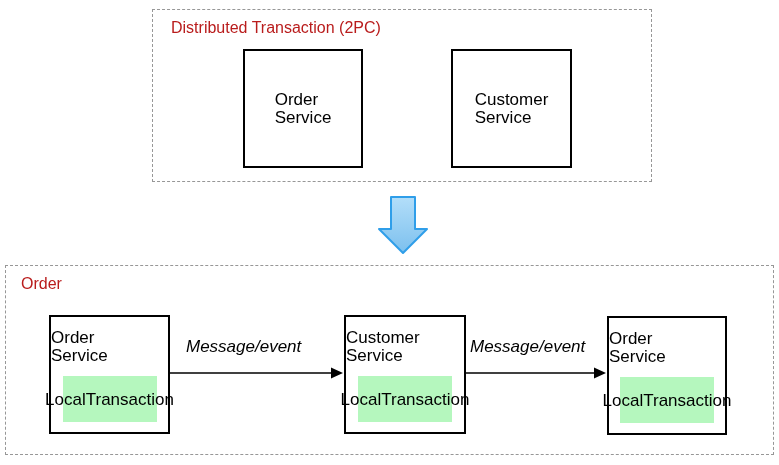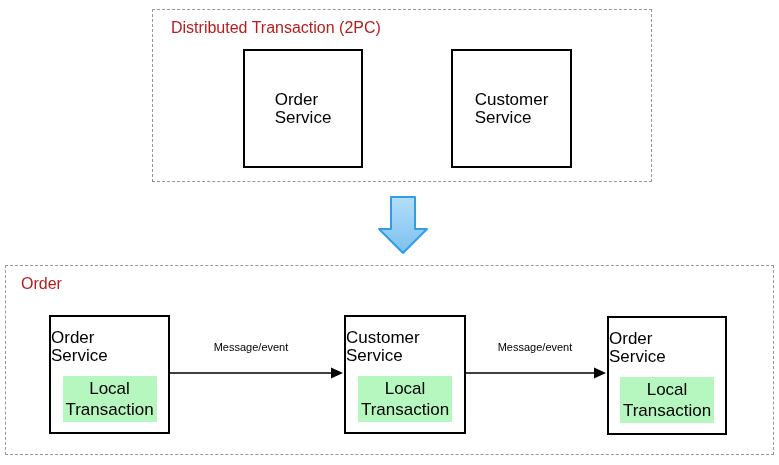--- a/index.html
+++ b/index.html
@@ -70,10 +70,10 @@
   .edge-label {
     position: absolute;
     width: 130px;
-    text-align: center;
-    font-size: 11px;
+    font-size: 17px;
     line-height: 20px;
     white-space: nowrap;
+    font-style: italic;
   }
   #arrow-layer {
     position: absolute;

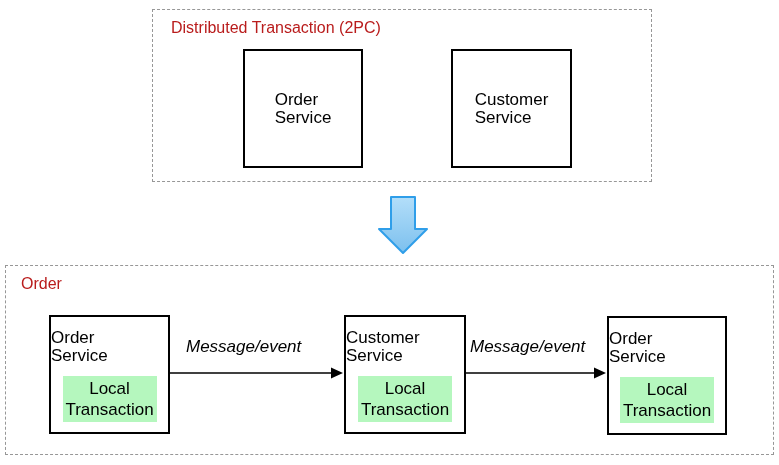--- a/index.html
+++ b/index.html
@@ -60,7 +60,7 @@
     width: 94px;
     height: 46px;
     display: flex;
-    flex-direction: column;
+    flex-direction: row;
     align-items: center;
     justify-content: center;
     font-size: 17px;

